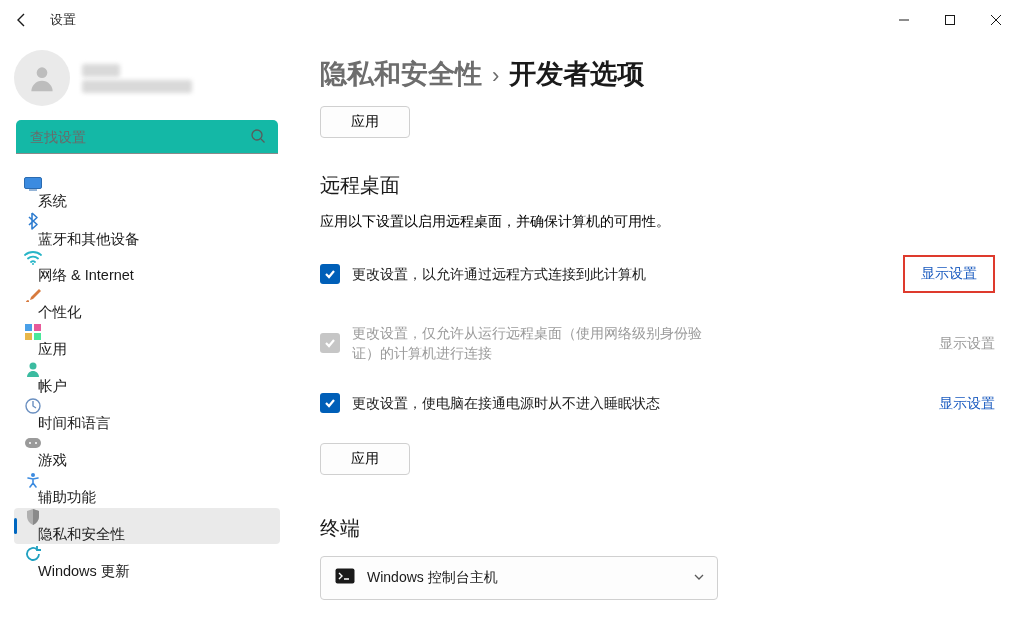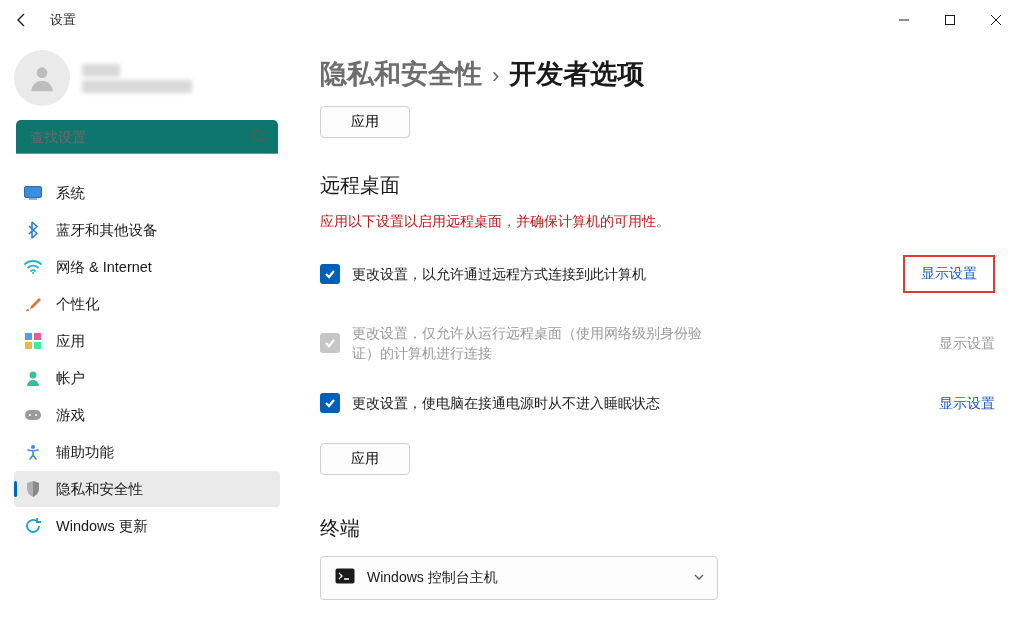--- a/index.html
+++ b/index.html
@@ -28,7 +28,7 @@
     
     
     .search-wrap { position: relative; margin-bottom: 20px; margin-left: 2px; }
-    .search-input { width: 262px; height: 34px; border: none; border-bottom: 1px solid #8a8a8a; background: #0f766e; border-radius: 5px 5px 0 0; padding: 0 36px 0 14px; font-size: 14px; outline: none; }
+    .search-input { width: 262px; height: 34px; border: none; border-bottom: 1px solid #8a8a8a; background: #14b8a6; border-radius: 5px 5px 0 0; padding: 0 36px 0 14px; font-size: 14px; outline: none; }
     .search-input::placeholder { color: #6a6a6a; }
     .search-icon-btn { position: absolute; right: 14px; top: 8px; }
     

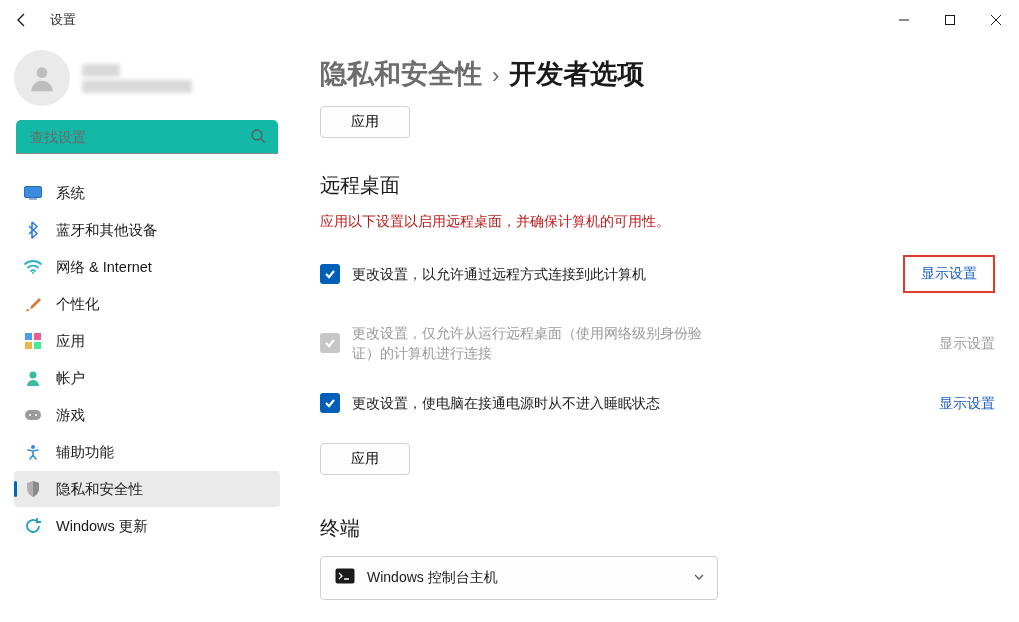--- a/index.html
+++ b/index.html
@@ -34,7 +34,7 @@
     
     
     .nav { list-style: none; }
-    .nav li { display: flex; align-items: center; height: 36px; padding-left: 10px; border-radius: 4px; margin: 1px 0; cursor: pointer; position: relative; }
+    .nav li { display: flex; height: 36px; padding-left: 10px; border-radius: 4px; margin: 1px 0; cursor: pointer; position: relative; flex-direction: column; }
     .nav li.selected { background: #eaeaea; }
     .nav li.selected::before { content: ""; position: absolute; left: 0; top: 10px; bottom: 10px; width: 3px; background: #0067c0; border-radius: 2px; }
     .nav .nav-icon { width: 18px; height: 18px; display: flex; align-items: center; justify-content: center; }

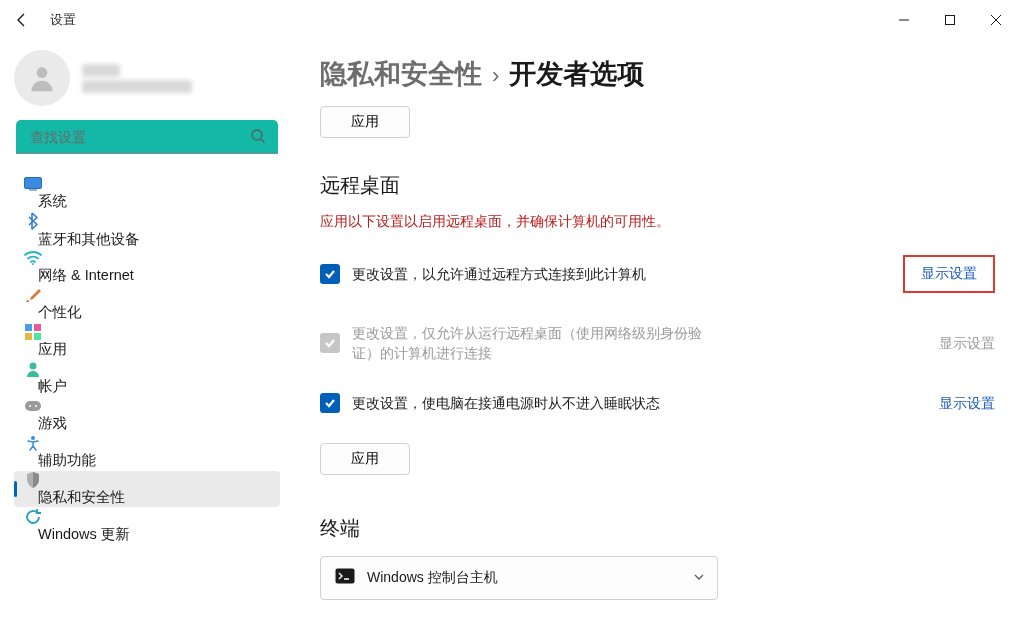--- a/index.html
+++ b/index.html
@@ -49,7 +49,7 @@
     .apply-btn { width: 90px; height: 32px; border: 1px solid #d0d0d0; background: #fdfdfd; border-radius: 4px; font-size: 14px; cursor: pointer; margin-bottom: 34px; }
     
     .section-h { font-size: 20px; font-weight: 400; margin-bottom: 14px; }
-    .section-desc { font-size: 14px; color: #b91c1c; margin-bottom: 24px; }
+    .section-desc { font-size: 14px; color: #000000; margin-bottom: 24px; }
     
     .setting-row { display: flex; align-items: center; margin-bottom: 30px; }
     .setting-row.disabled { color: #9a9a9a; }

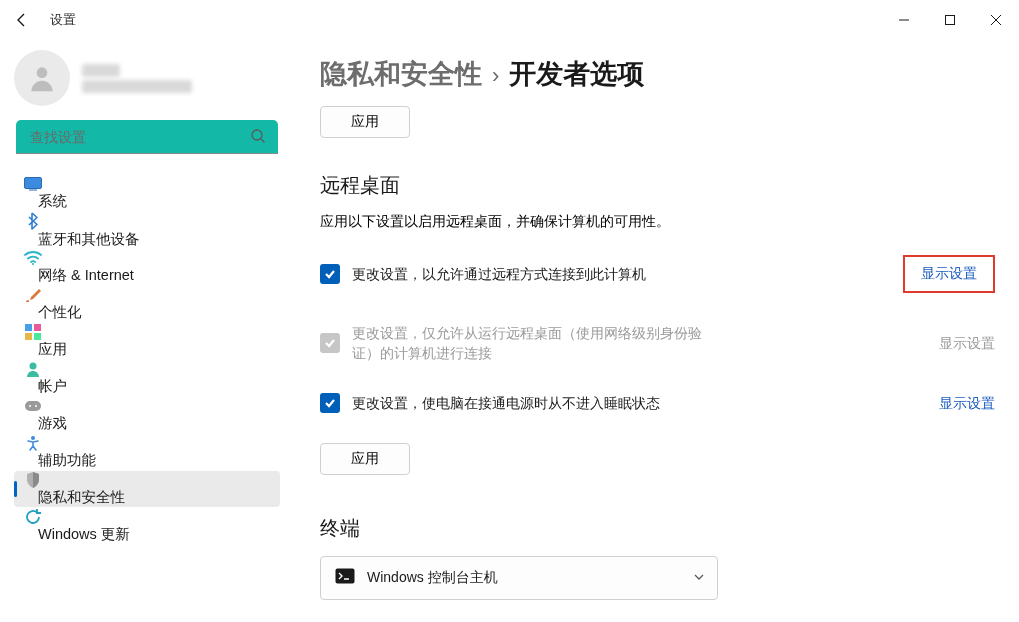--- a/index.html
+++ b/index.html
@@ -179,6 +179,15 @@
       </li>
       <li>
         <span class="nav-icon">
+            <svg width="16" height="16" viewBox="0 0 16 16">
+              <circle cx="8" cy="8" r="7" stroke="#6a8fc0" stroke-width="1.4" fill="none"></circle>
+              <path d="M8 3v5l3 2" stroke="#6a8fc0" stroke-width="1.4" fill="none"></path>
+            </svg>
+          </span>
+        <span class="nav-label">时间和语言</span>
+      </li>
+      <li>
+        <span class="nav-icon">
             <svg width="18" height="12" viewBox="0 0 18 12">
               <rect x="1" y="1" width="16" height="10" rx="5" fill="#9a9a9a"></rect>
               <circle cx="6" cy="6" r="1" fill="#fff"></circle>

